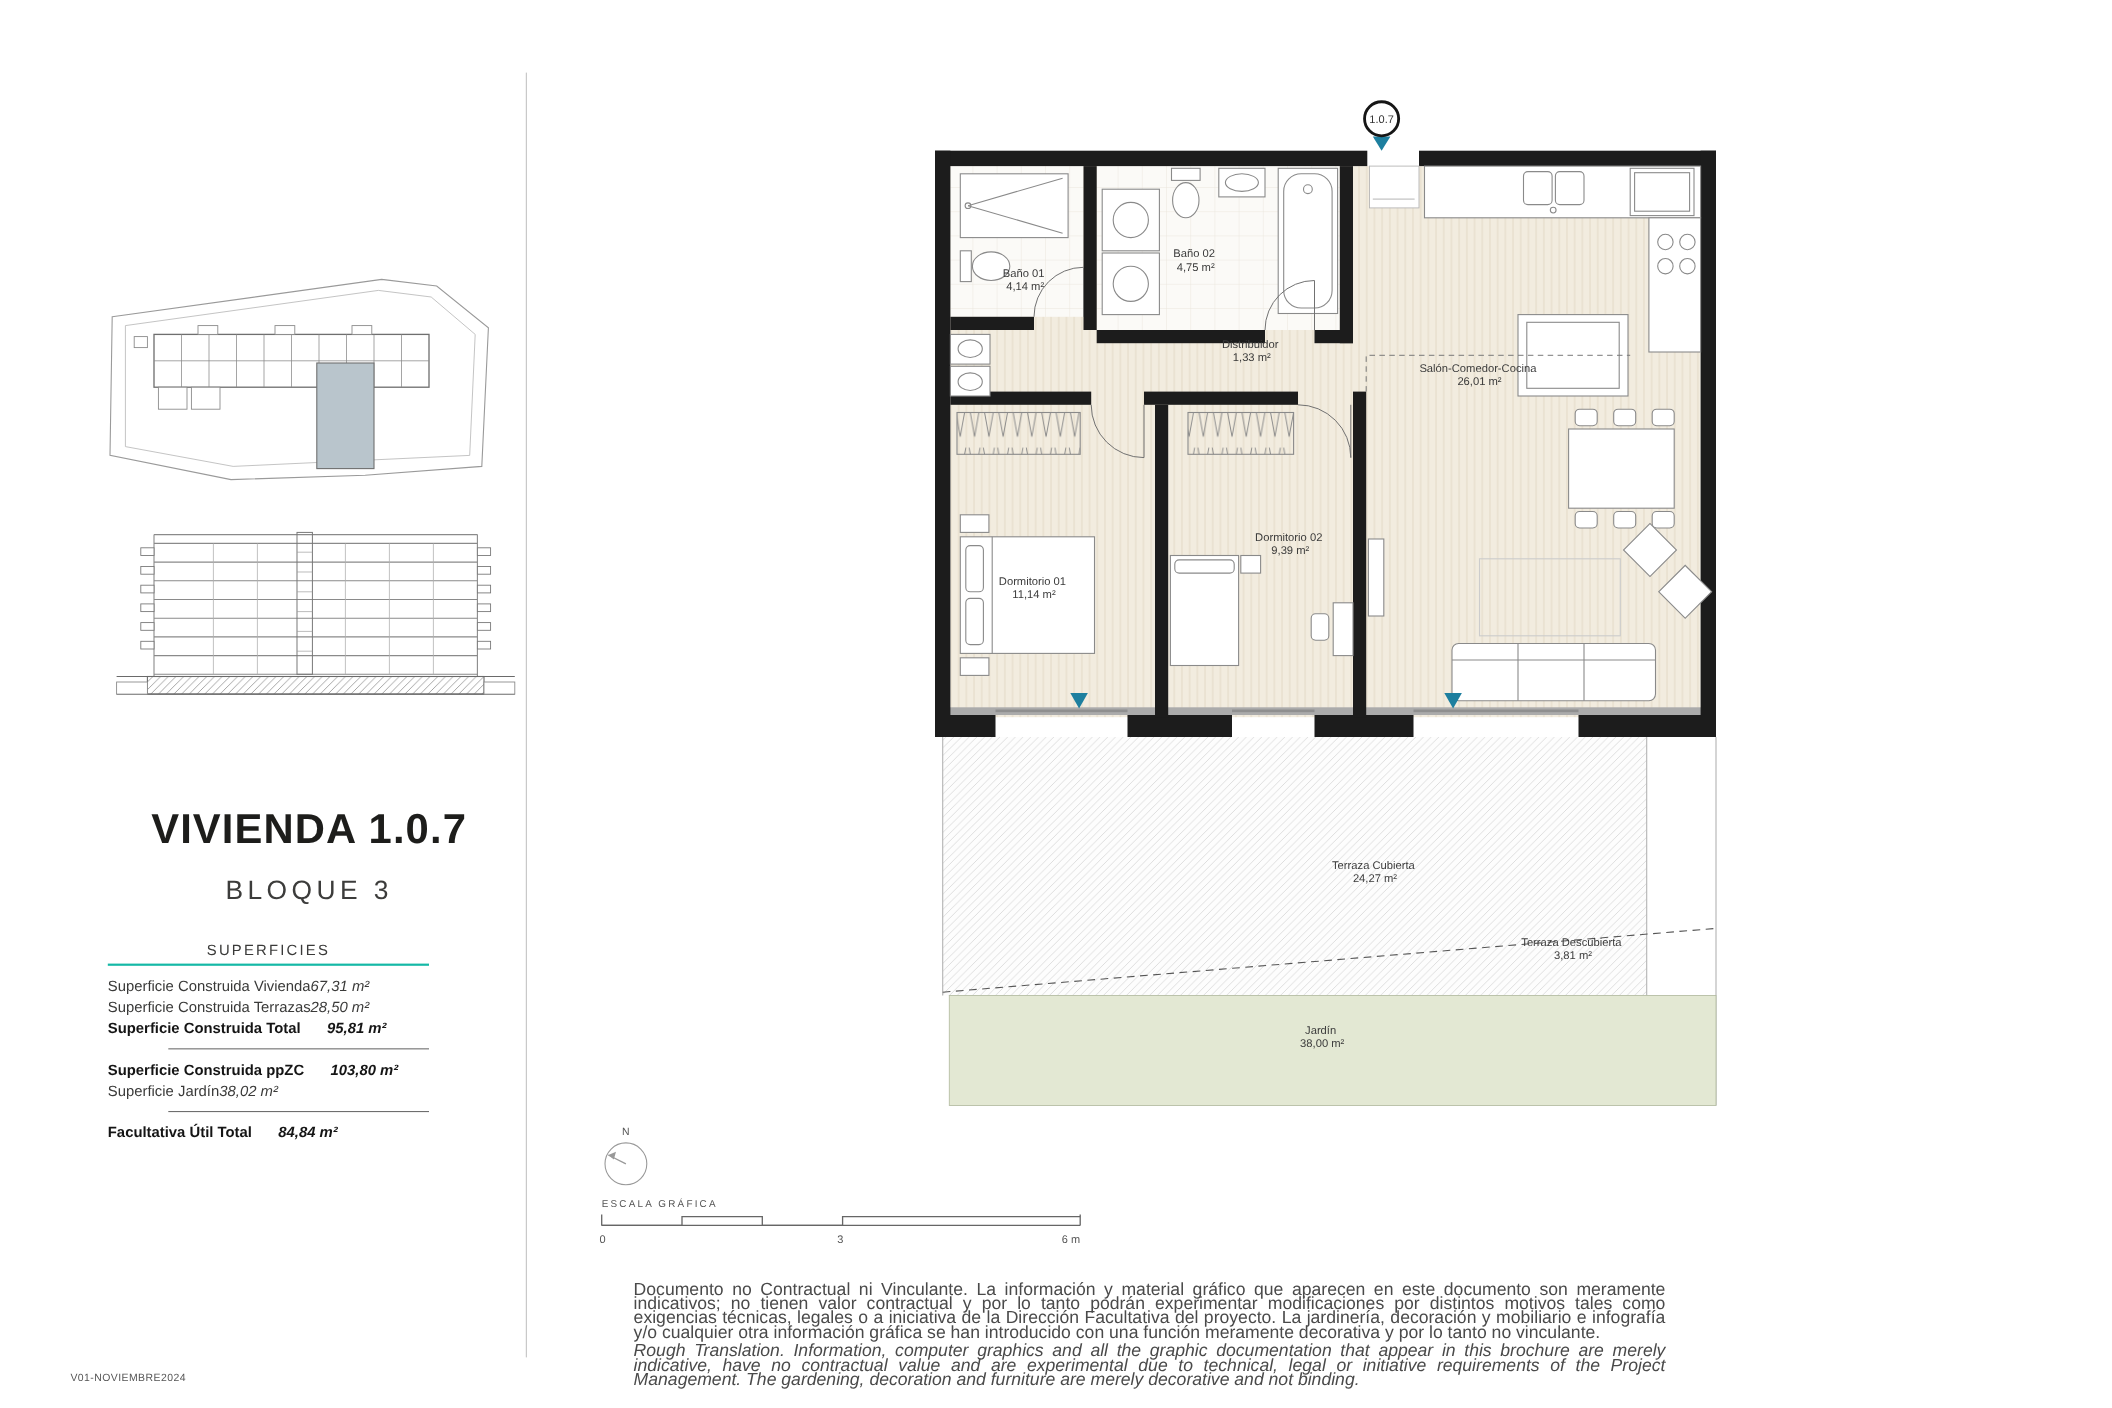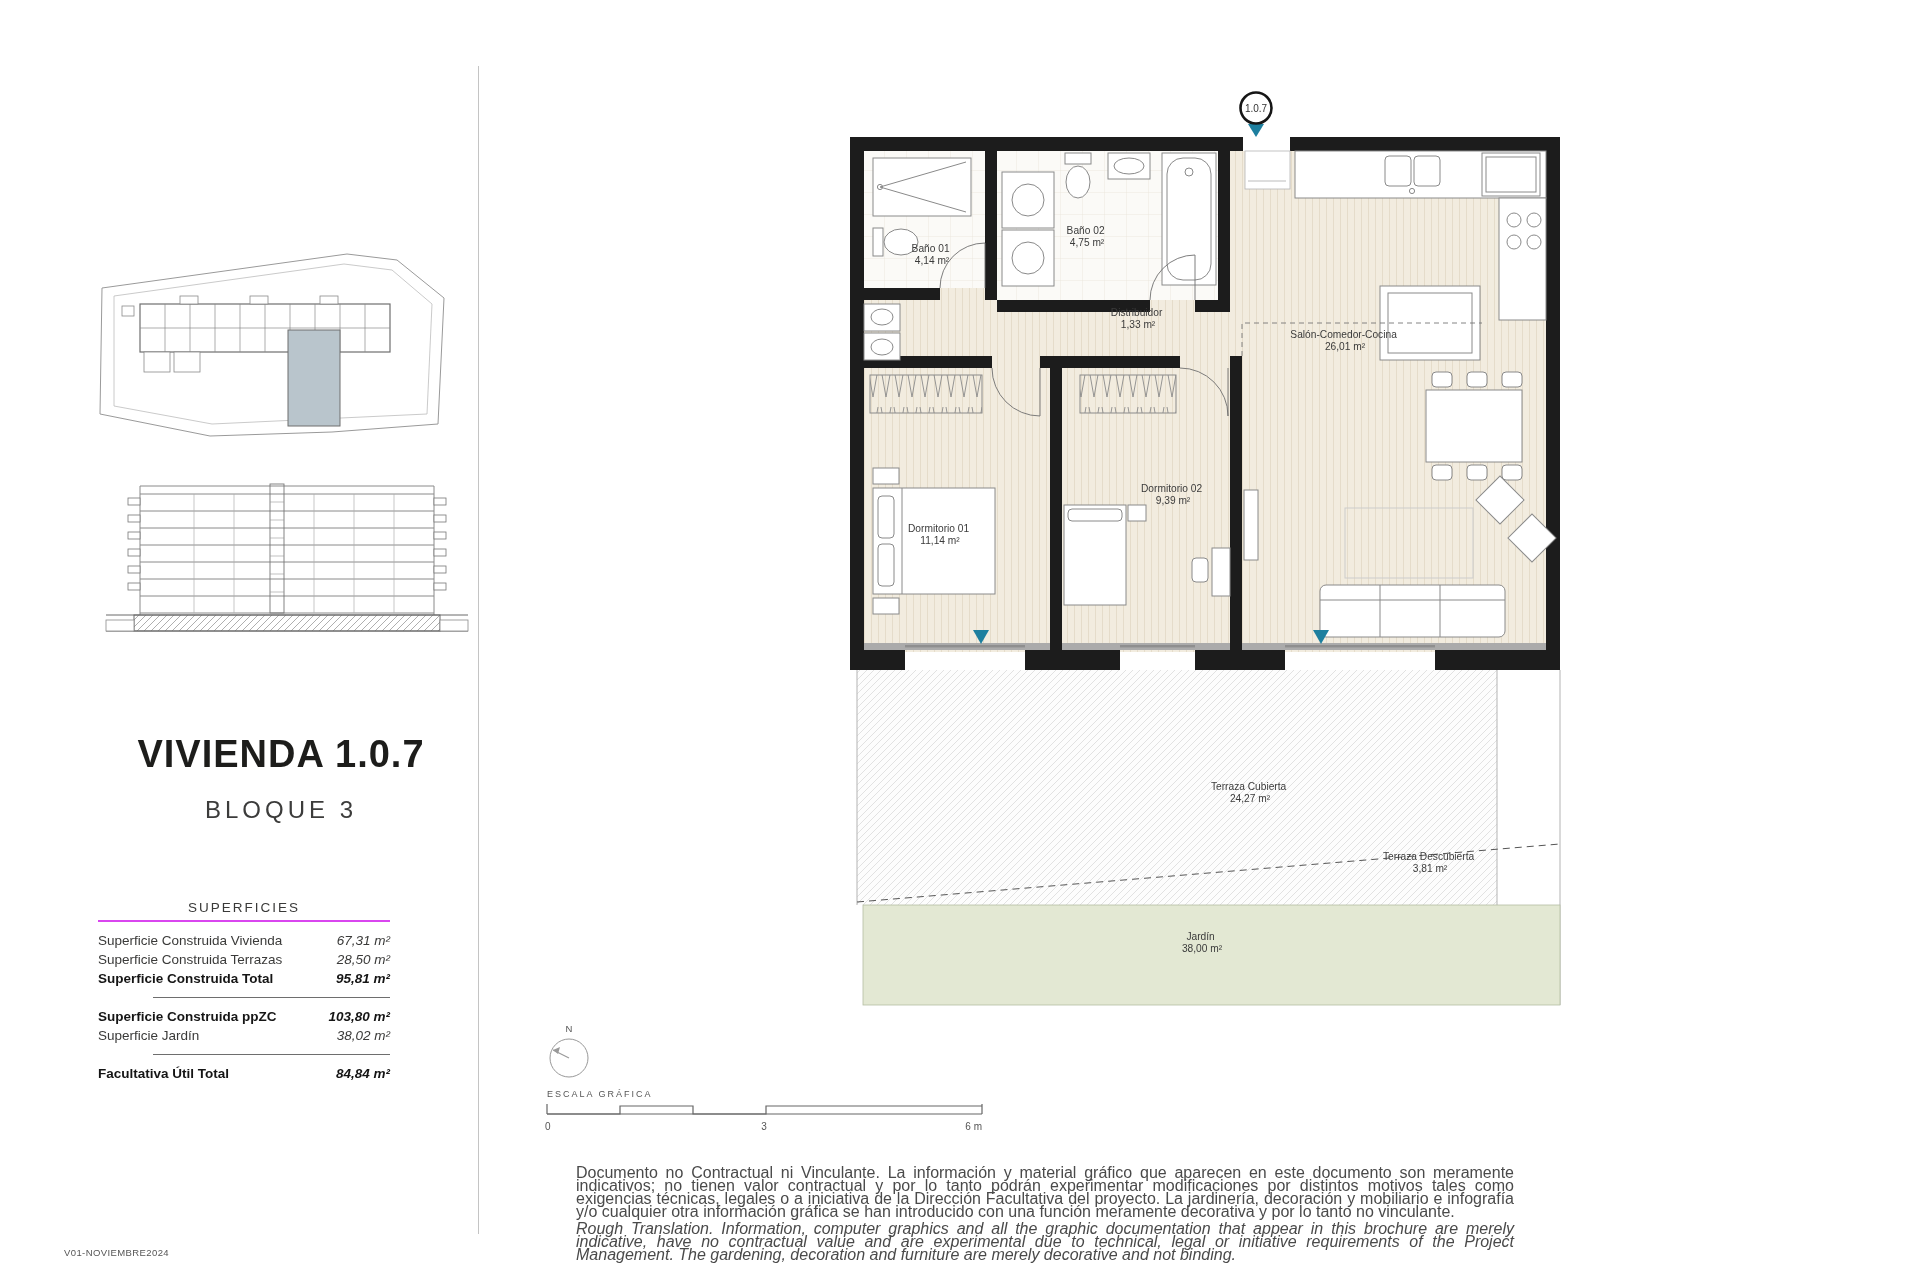--- a/index.html
+++ b/index.html
@@ -12,8 +12,8 @@
   .subtitle{left:85px;top:796px;width:392px;text-align:center;font-size:24px;letter-spacing:4px;
             color:#3c3c3b;line-height:28px;}
   .areas{left:98px;top:856px;width:292px;font-size:13.5px;color:#3a3a39;}
-  .areas .head{text-align:center;letter-spacing:2px;padding-bottom:5px;border-bottom:2px solid #d946ef;
-               margin-bottom:9px;font-size:13.5px;margin-top:44px;}
+  .areas .head{text-align:center;letter-spacing:2px;padding-bottom:5px;border-bottom:2px solid #14b8a6;
+               margin-bottom:9px;font-size:13.5px;}
   .arow{display:flex;justify-content:space-between;line-height:19px;}
   .arow .val{font-style:italic;}
   .arow.bold{font-weight:bold;color:#151515;}

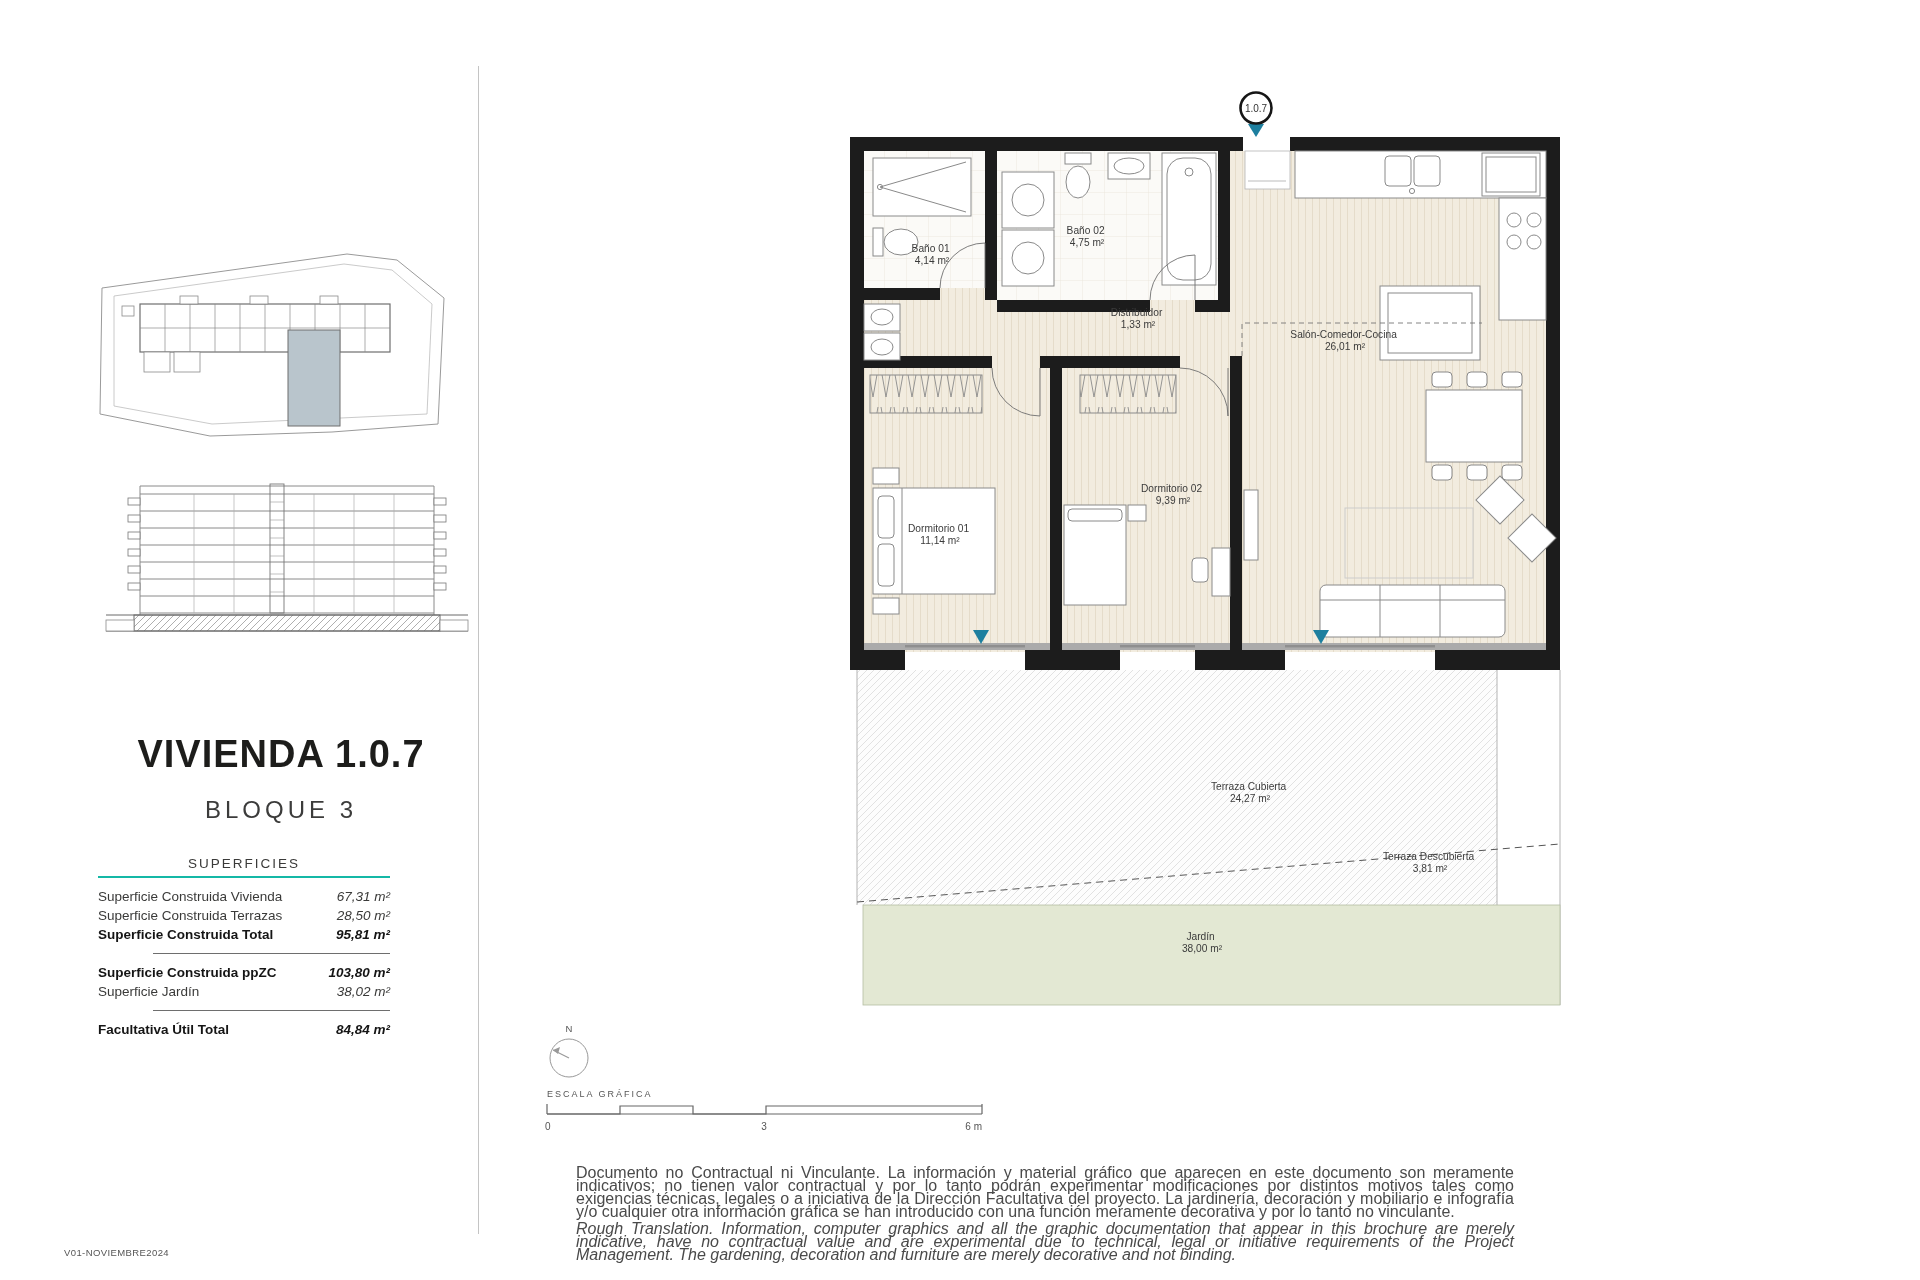--- a/index.html
+++ b/index.html
@@ -14,7 +14,7 @@
   .areas{left:98px;top:856px;width:292px;font-size:13.5px;color:#3a3a39;}
   .areas .head{text-align:center;letter-spacing:2px;padding-bottom:5px;border-bottom:2px solid #14b8a6;
                margin-bottom:9px;font-size:13.5px;}
-  .arow{display:flex;justify-content:space-between;line-height:19px;}
+  .arow{display:flex;line-height:19px;}
   .arow .val{font-style:italic;}
   .arow.bold{font-weight:bold;color:#151515;}
   .sep{border-top:1px solid #6e6e6e;margin:9px 0 9px 55px;}

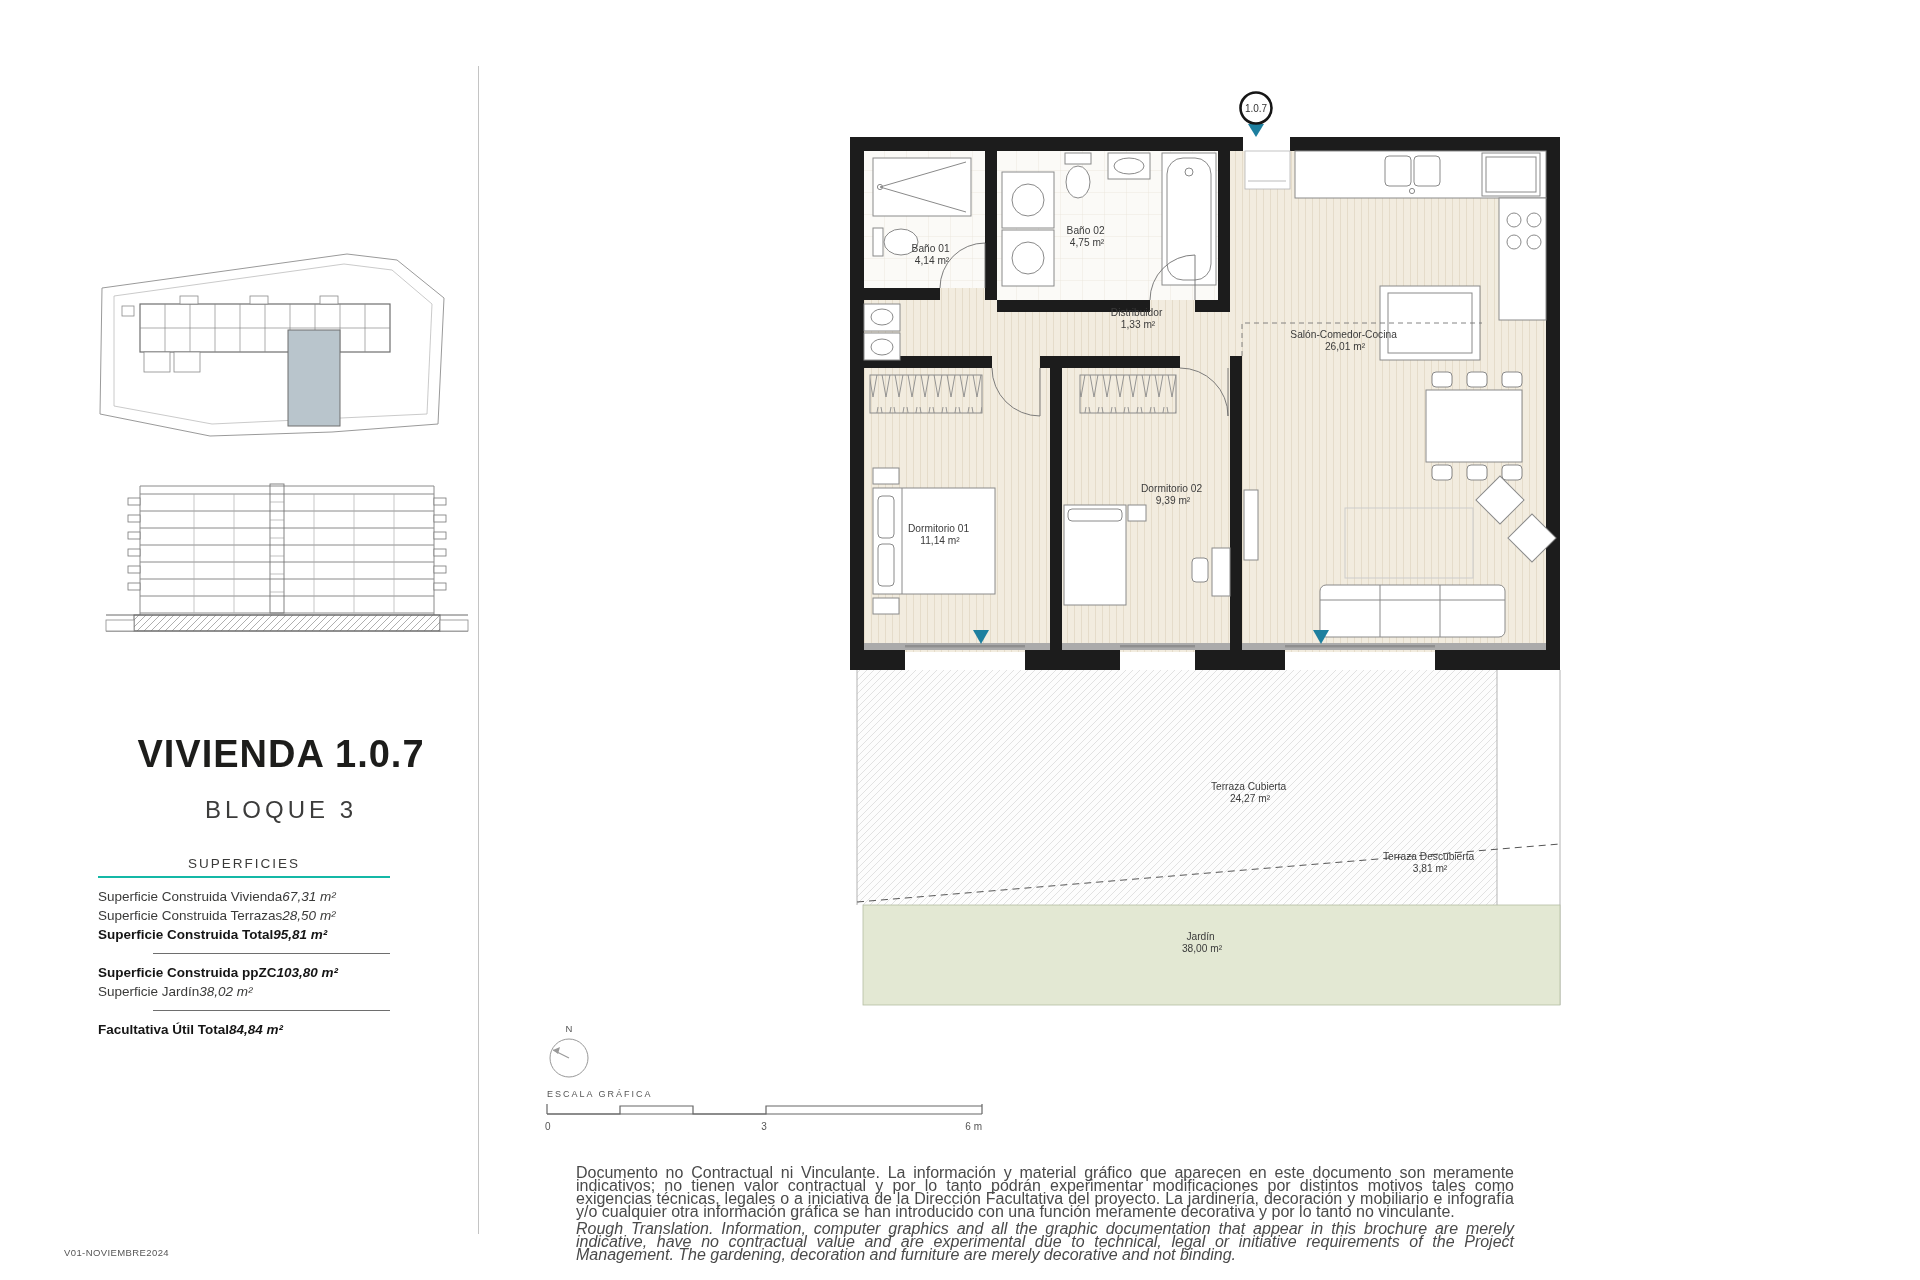--- a/index.html
+++ b/index.html
@@ -16,7 +16,7 @@
                margin-bottom:9px;font-size:13.5px;}
   .arow{display:flex;line-height:19px;}
   .arow .val{font-style:italic;}
-  .arow.bold{font-weight:bold;color:#151515;}
+  .arow.bold{font-weight:bold;color:#151515;gap:24px;}
   .sep{border-top:1px solid #6e6e6e;margin:9px 0 9px 55px;}
   .disclaimer{left:576px;width:938px;font-size:16px;line-height:13px;color:#4a4a4a;text-align:justify;margin-top:16px;}
   .disc-en{font-style:italic;}

